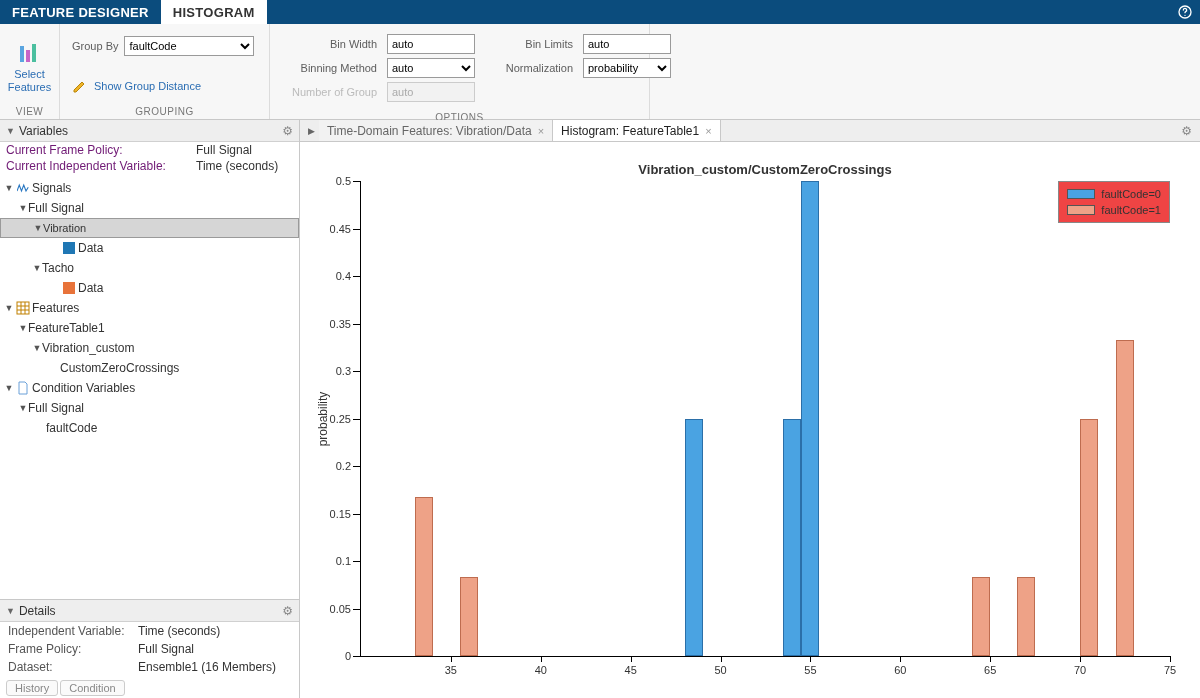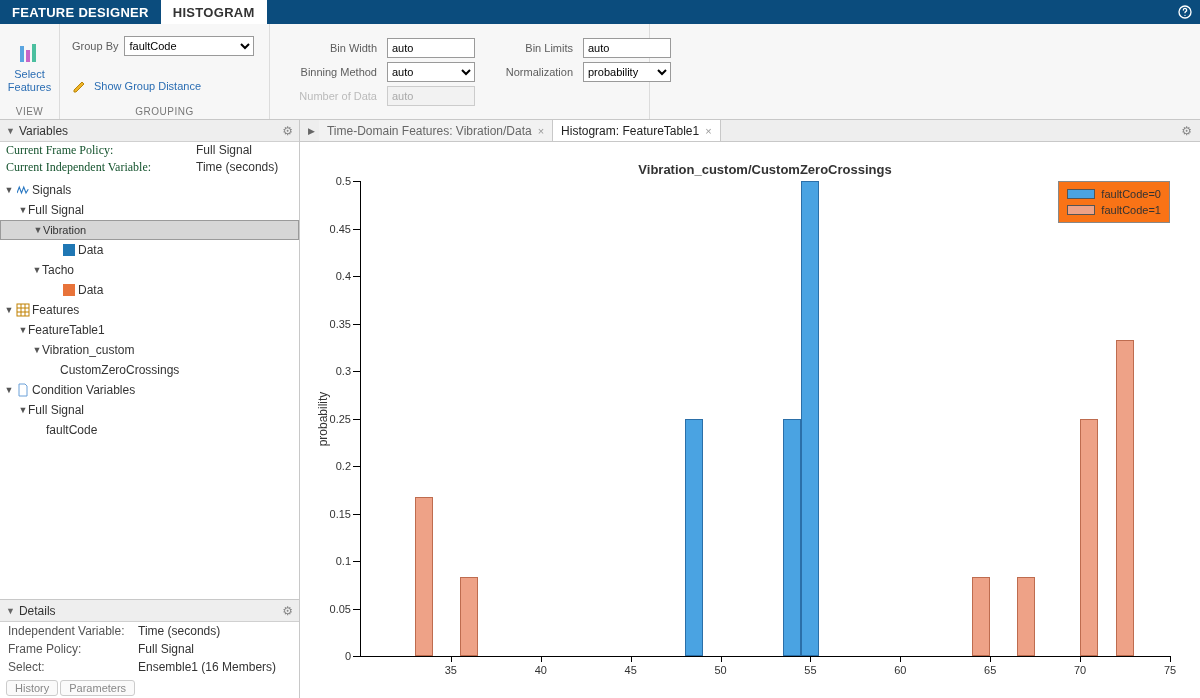--- a/index.html
+++ b/index.html
@@ -147,7 +147,7 @@
             <select class="sel" style="width:88px;"><option>auto</option></select>
           </div>
         <div class="formrow">
-            <label class="w" style="color:#bbb;">Number of Data</label>
+            <label class="w" style="color:#bbb;">Number of Group</label>
             <input class="txtbox dis" style="width: 88px;" disabled="" value="auto">
           </div>
       </div>

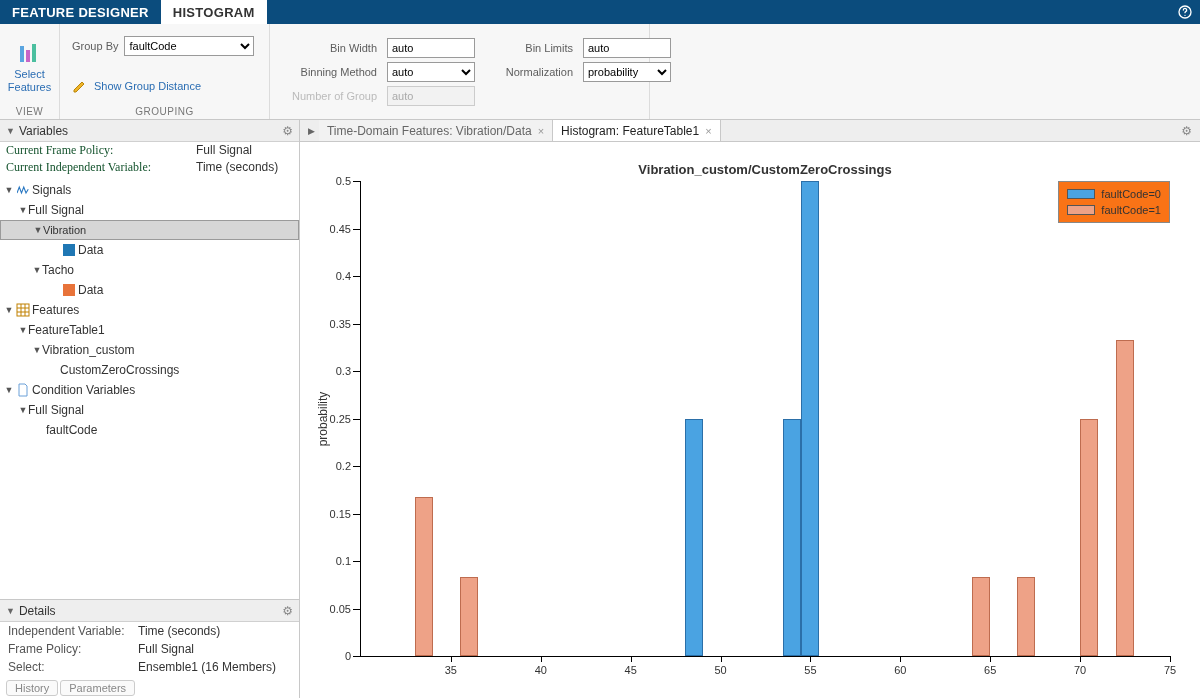--- a/index.html
+++ b/index.html
@@ -163,6 +163,7 @@
         <div class="formrow" style="height:20px;"></div>
       </div>
     </div>
+    <div class="label">OPTIONS</div>
   </div>
 
 </div>

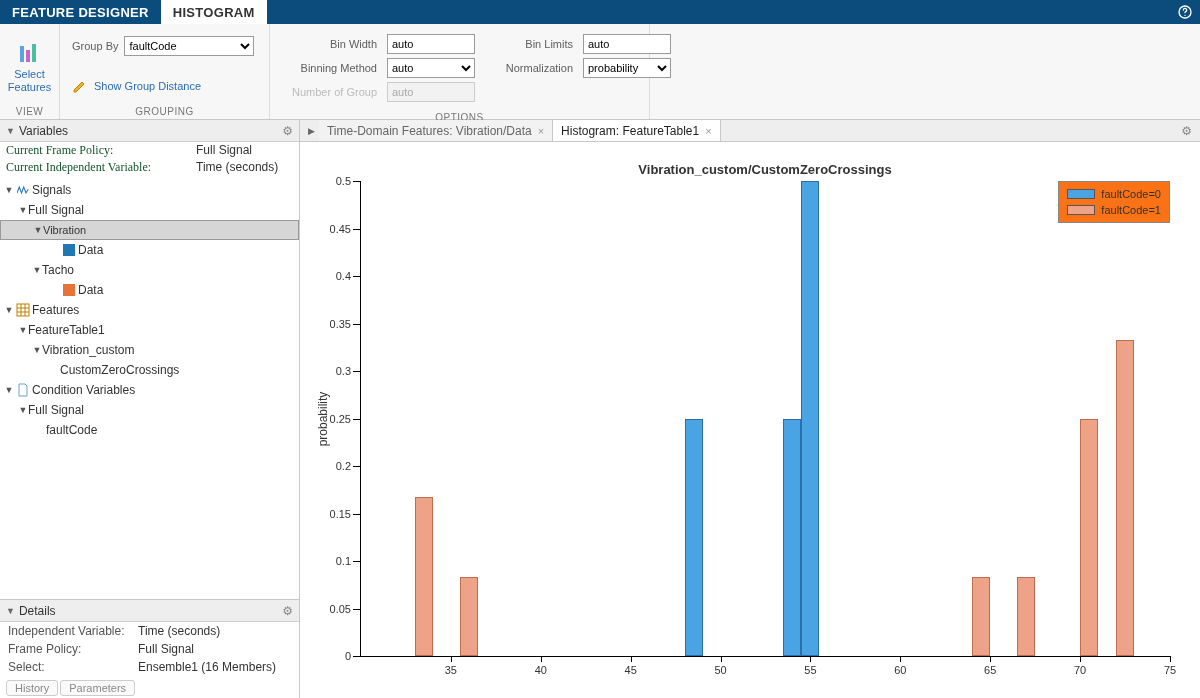--- a/index.html
+++ b/index.html
@@ -41,7 +41,7 @@
   .phead .tri{margin-right:4px;color:#666;font-size:9px;}
   .phead .gear{margin-left:auto;color:#888;}
   .inforow{display:flex; padding:1px 6px; font-size:12px;}
-  .inforow .k{width:190px; color:#14532d;font-family:Liberation Serif, serif;}
+  .inforow .k{width:190px; color:#701a75;}
   .inforow .v{color:#333;}
   .tree{flex:1; overflow:auto; padding:4px 0; font-size:12px;}
   .tnode{display:flex;align-items:center; height:20px; padding-left:4px; cursor:default;}

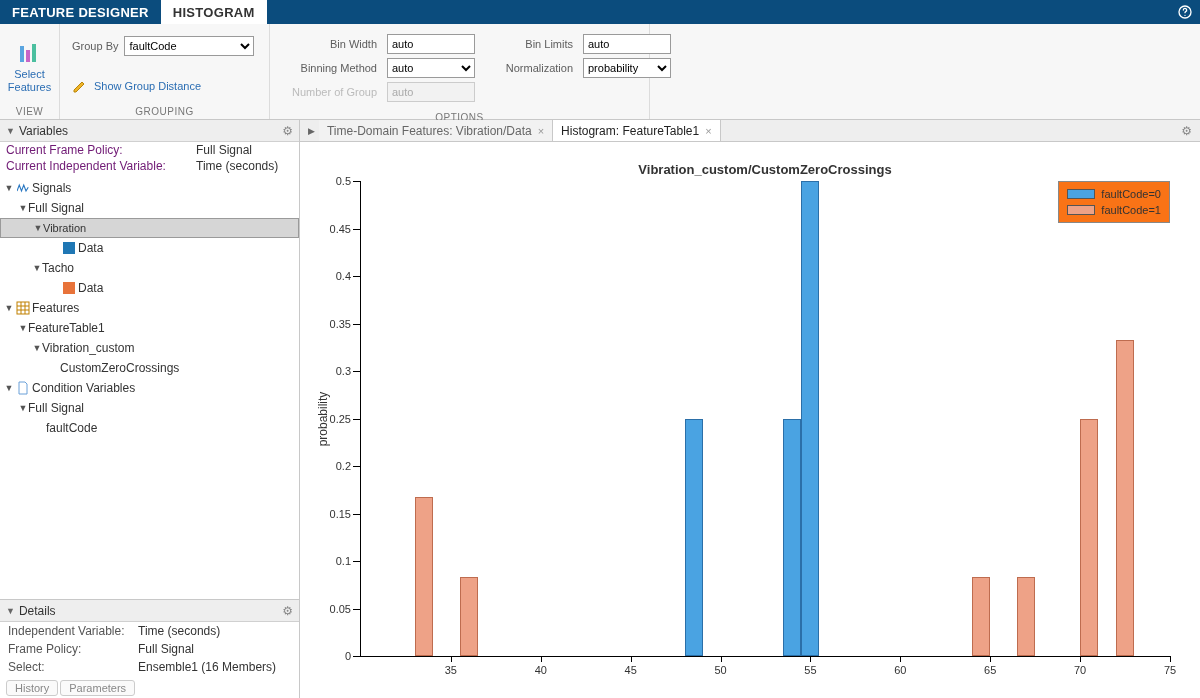--- a/index.html
+++ b/index.html
@@ -80,7 +80,7 @@
   .bar{position:absolute; bottom:0;}
   .bar.b0{background:#4aa3e2;border:1px solid #2b6fa8;}
   .bar.b1{background:#eea287;border:1px solid #be6c4f;}
-  .legend{position:absolute; right:0; top:0; background:#f97316; border:1px solid #888; padding:4px 8px; font-size:11px;}
+  .legend{position:absolute; right:0; top:0; background:#ef4444; border:1px solid #888; padding:4px 8px; font-size:11px;}
   .legrow{display:flex;align-items:center;gap:6px;line-height:16px;}
   .legsw{width:28px;height:10px;border:1px solid #555;}
 </style>

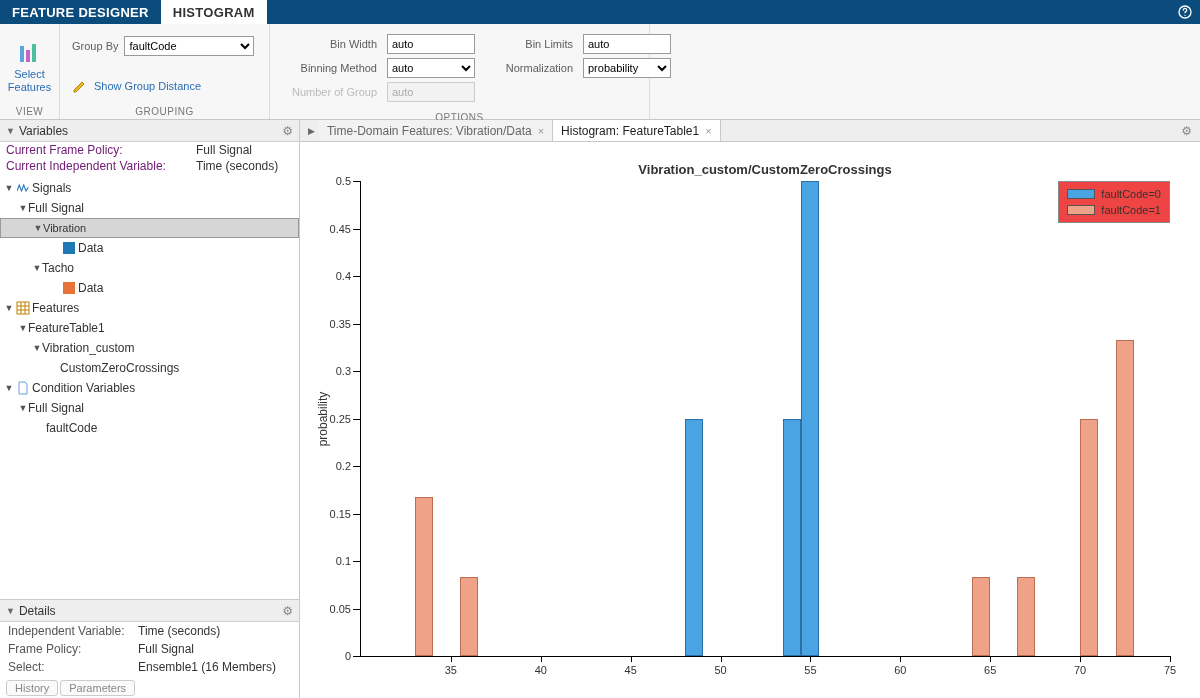--- a/index.html
+++ b/index.html
@@ -290,7 +290,7 @@
             <span class="v">Full Signal</span>
           </div>
           <div class="drow">
-            <span class="k">Select:</span>
+            <span class="k">Dataset:</span>
             <span class="v">Ensemble1 (16 Members)</span>
           </div>
         </div>

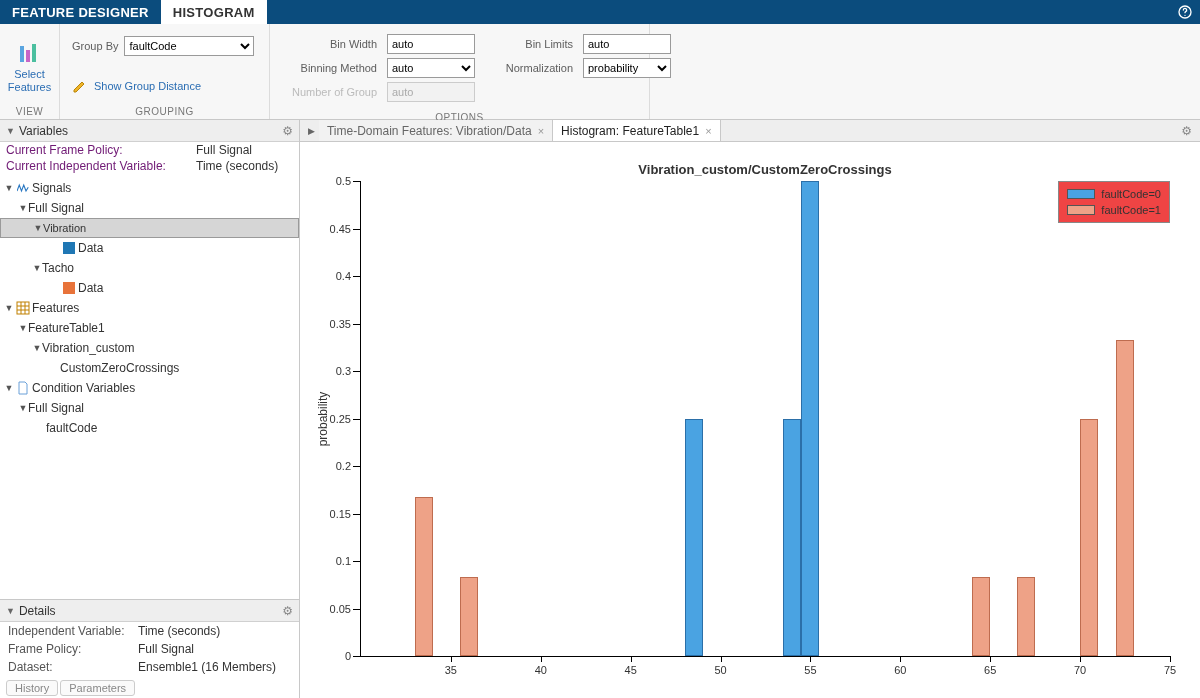--- a/index.html
+++ b/index.html
@@ -296,7 +296,7 @@
         </div>
       <div class="bottabs">
         <div class="btab">History</div>
-        <div class="btab">Parameters</div>
+        <div class="btab">Condition</div>
       </div>
     </div>
   </div>

